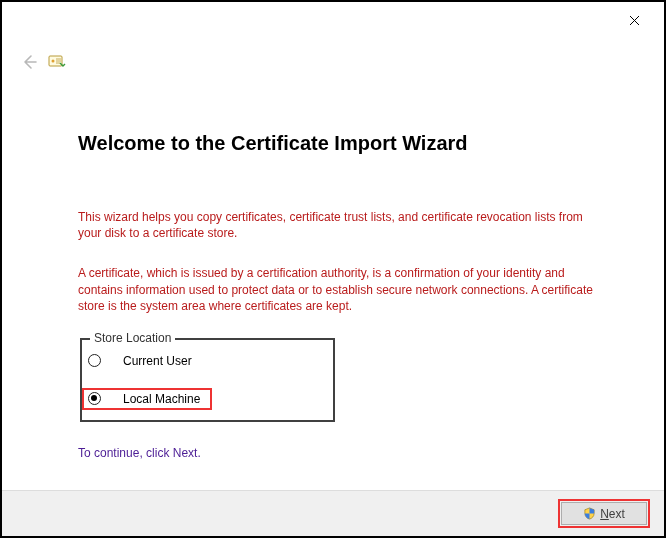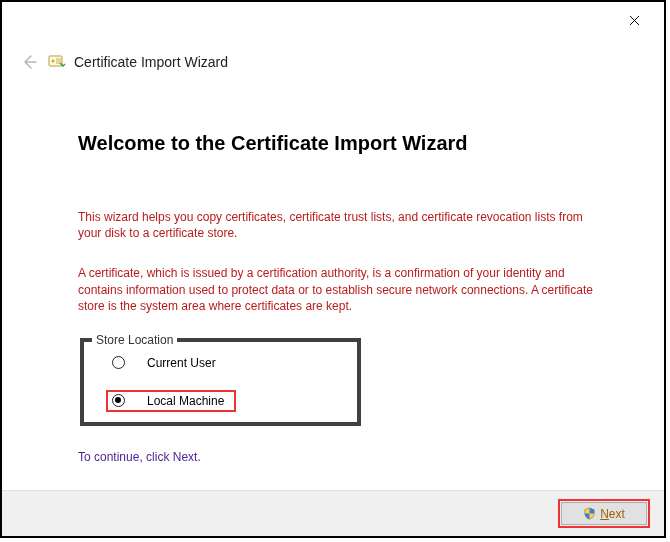--- a/index.html
+++ b/index.html
@@ -200,7 +200,6 @@
       <path d="M8 6 h5 M8 8 h5 M8 10 h4" stroke="#b89b3a" stroke-width="0.8"></path>
       <path d="M12 10 l3 3 l2 -2" stroke="#3a9a3a" stroke-width="1.4" fill="none"></path>
     </svg>
-    <span class="wizard-title">Certificate Import Wizard</span>
   </div>
 
   <div class="content">

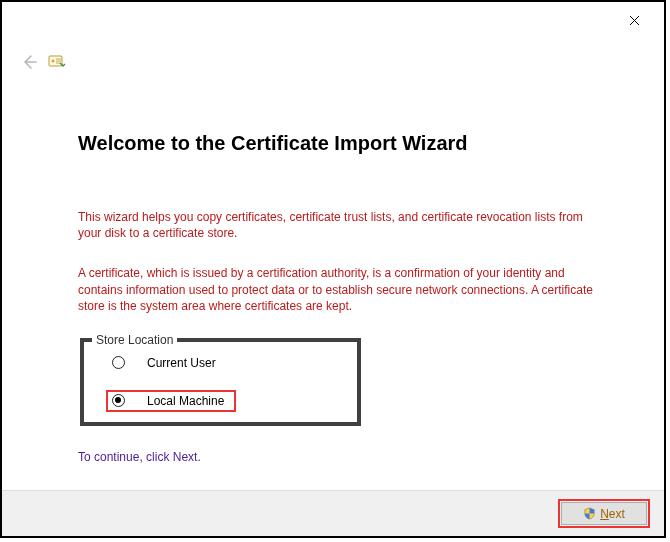--- a/index.html
+++ b/index.html
@@ -78,9 +78,9 @@
   }
   .fieldset {
     position: relative;
-    border: 4px solid #404040;
+    border: 2px solid #404040;
     width: 235px;
-    padding: 10px 10px 10px 28px;
+    padding: 10px 10px 10px 6px;
     margin-top: 4px;
     margin-bottom: 24px;
     margin-left: 2px;

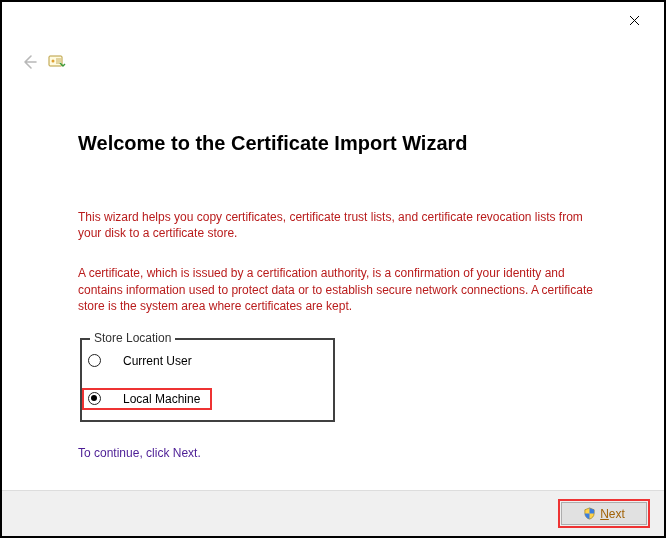--- a/index.html
+++ b/index.html
@@ -154,7 +154,7 @@
     border: 1px solid #adadad;
     font-size: 12px;
     font-family: inherit;
-    color: #a16207;
+    color: #404040;
     cursor: pointer;
     display: inline-flex;
     align-items: center;

